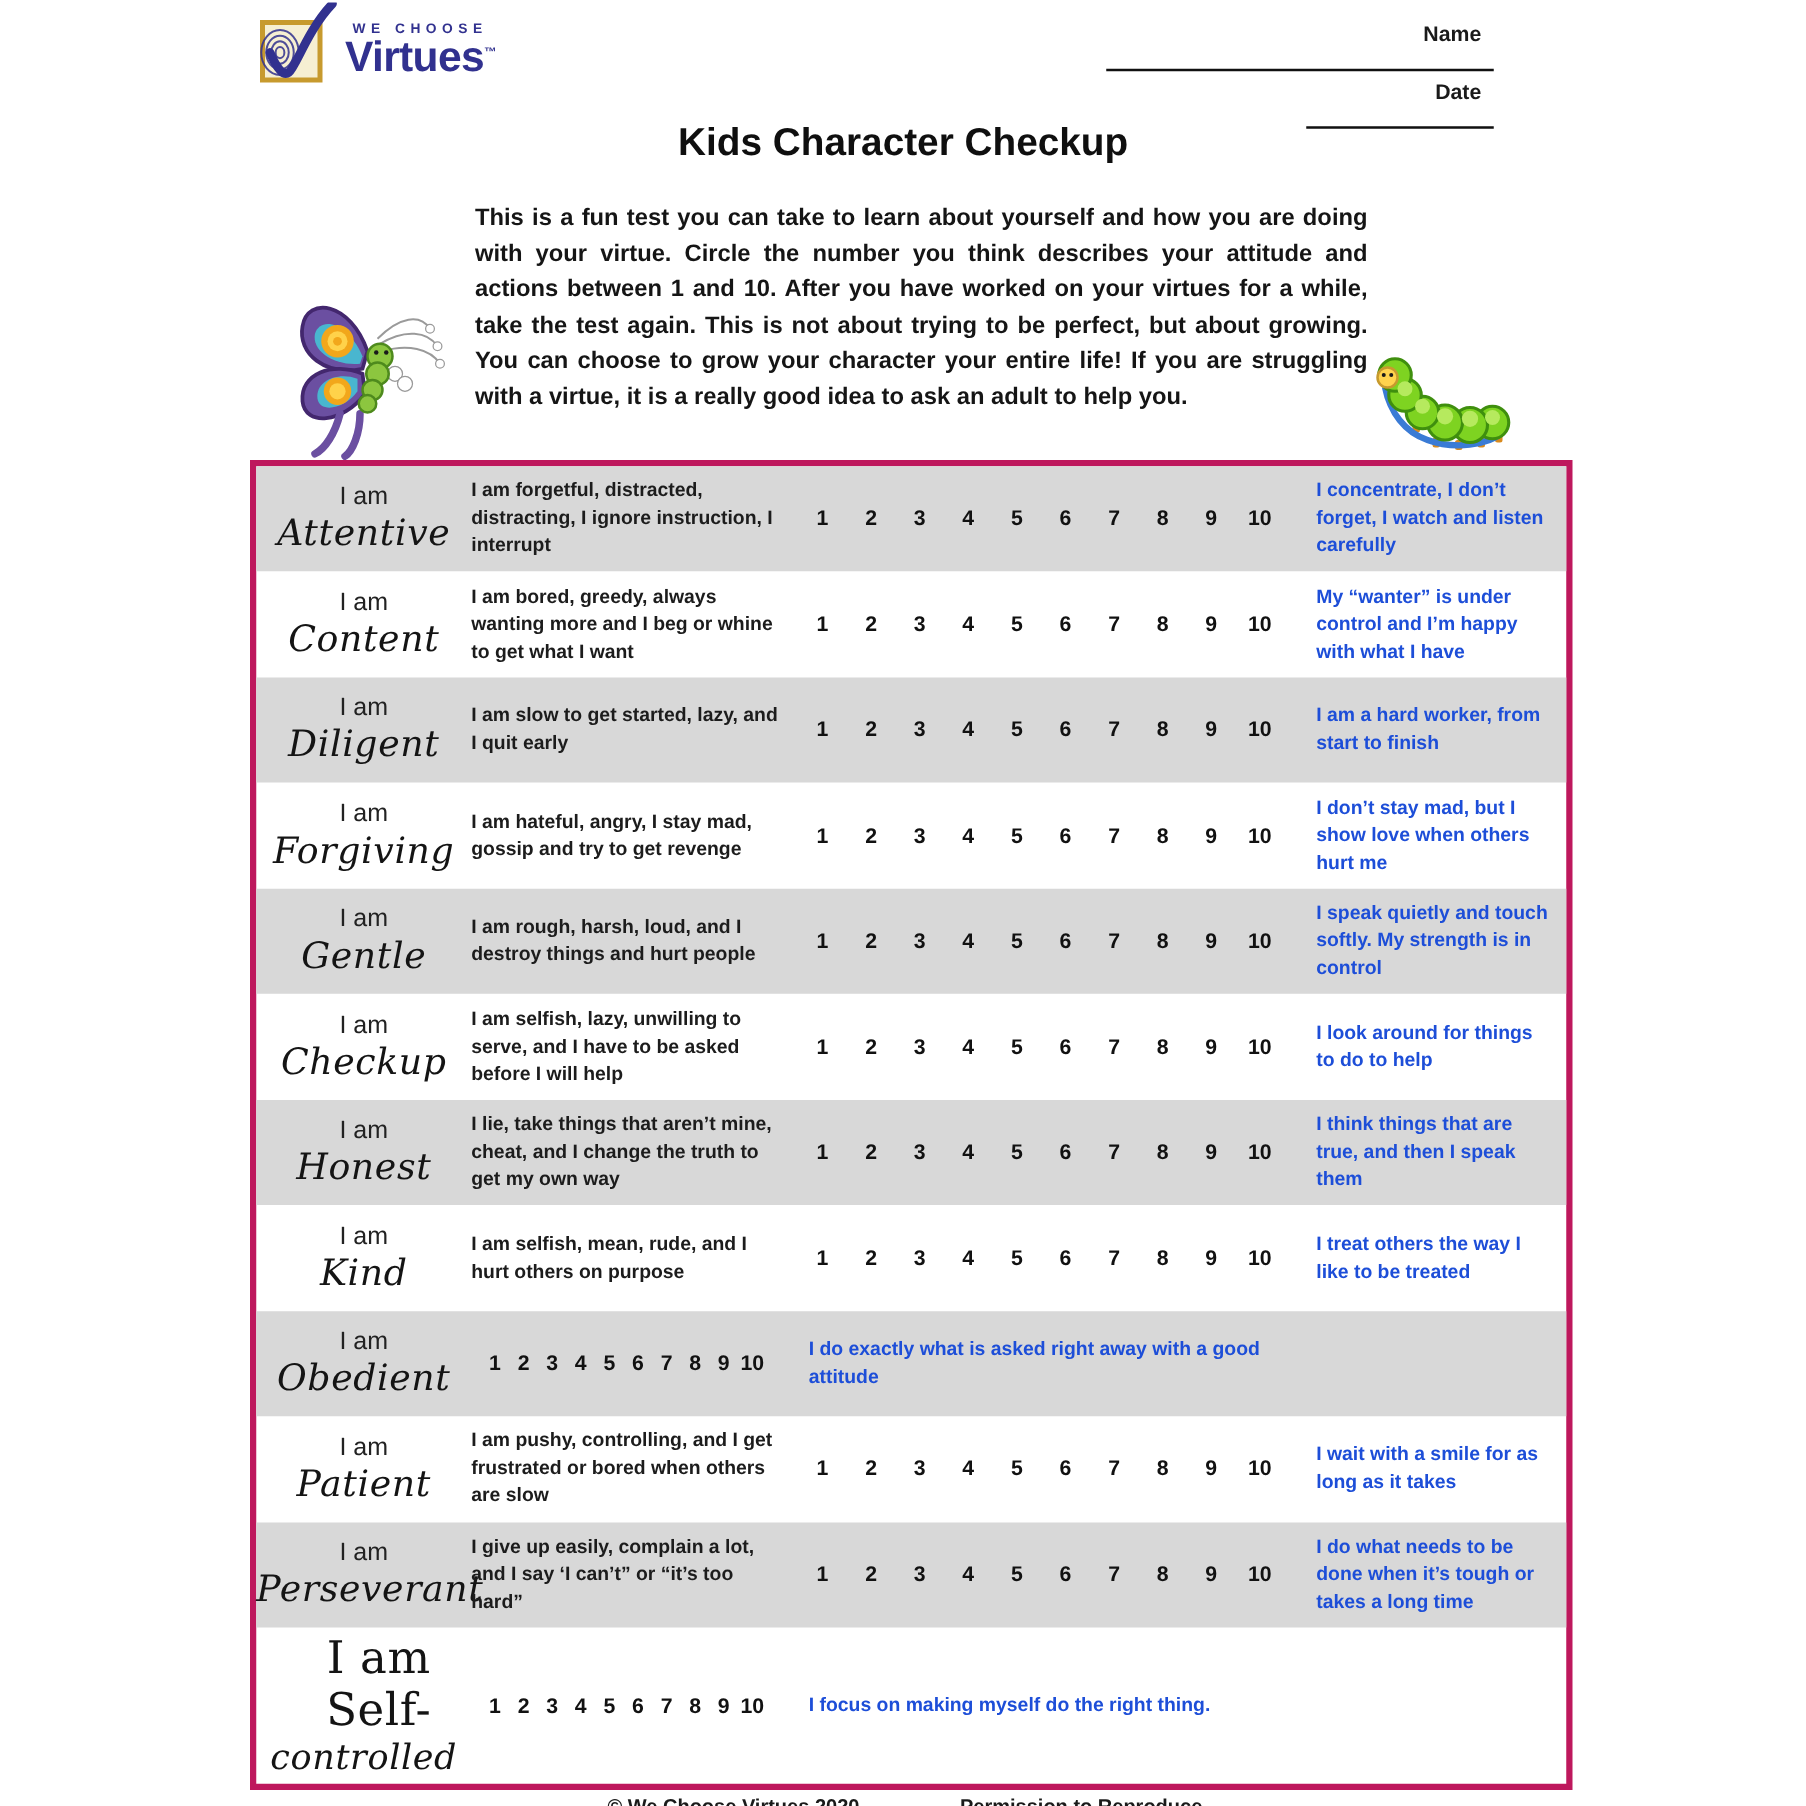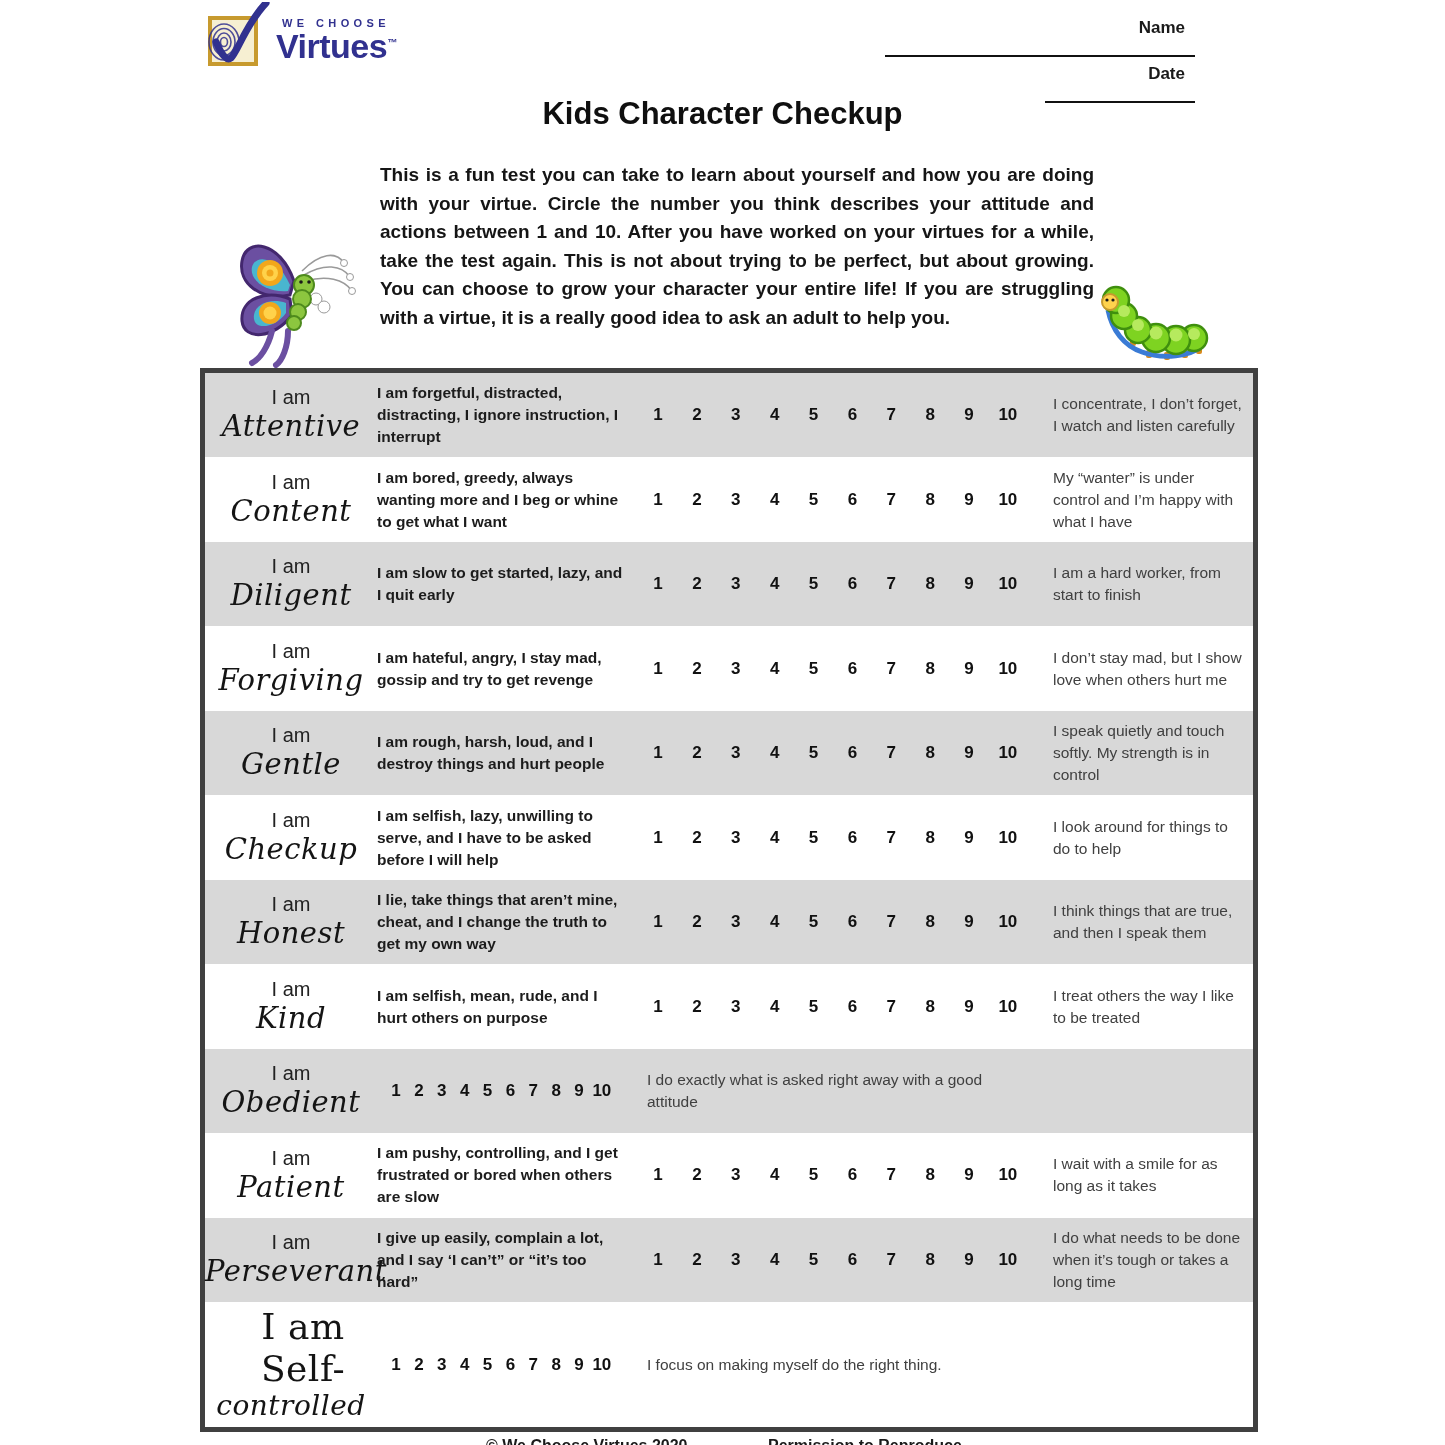--- a/index.html
+++ b/index.html
@@ -50,7 +50,7 @@
   
   .checkup-table {
     position: absolute; left: 200px; top: 368px; width: 1058px; height: 1064px;
-    border: 5px solid #404040;
+    border: 5px solid #be185d;
     display: flex; flex-direction: column;
     background: #ffffff;
   }

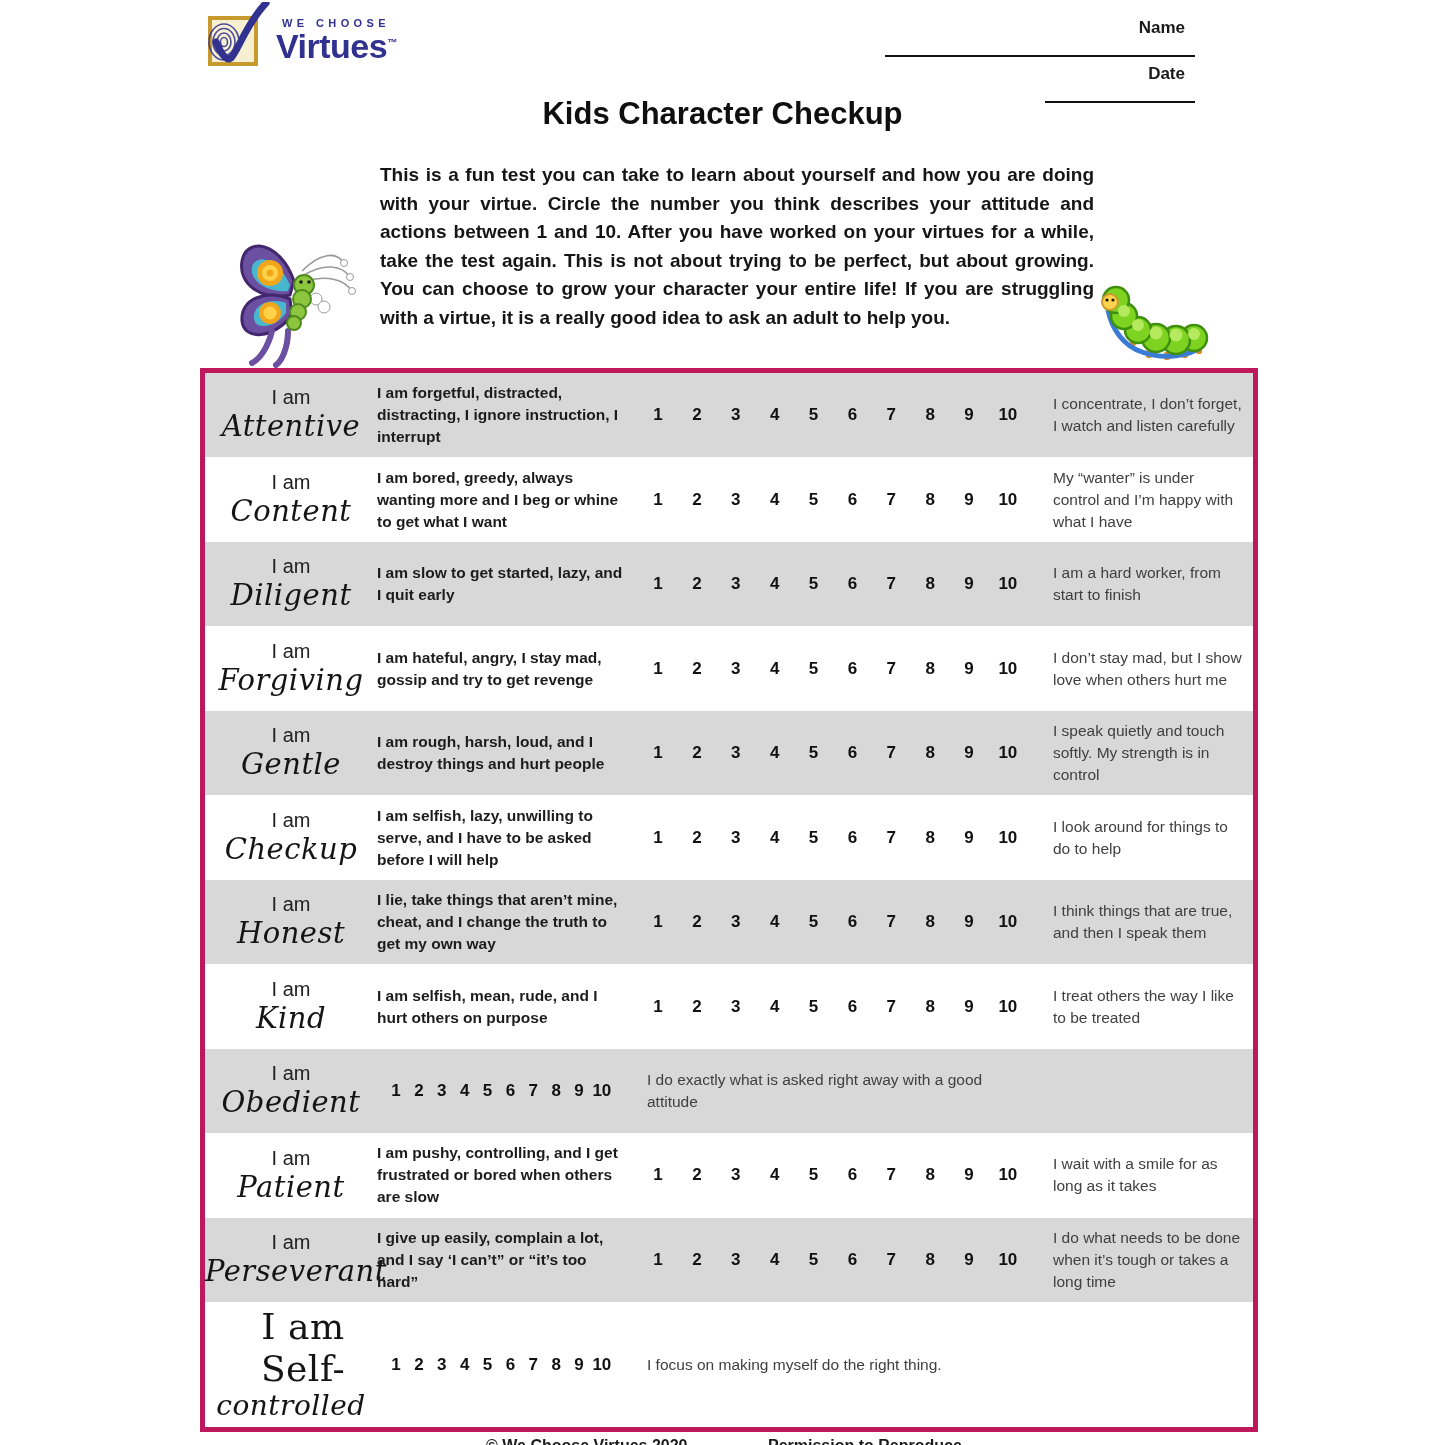--- a/index.html
+++ b/index.html
@@ -85,8 +85,8 @@
   }
   .cell.nums span { display: inline-block; width: 22px; text-align: center; }
   .cell.pos {
-    font-size: 15.5px; font-weight: 400; line-height: 1.42;
-    padding: 0 10px 0 8px; color: #404040;
+    font-size: 15.5px; font-weight: 700; line-height: 1.42;
+    padding: 0 10px 0 8px; color: #1d4ed8;
   }
 
   

